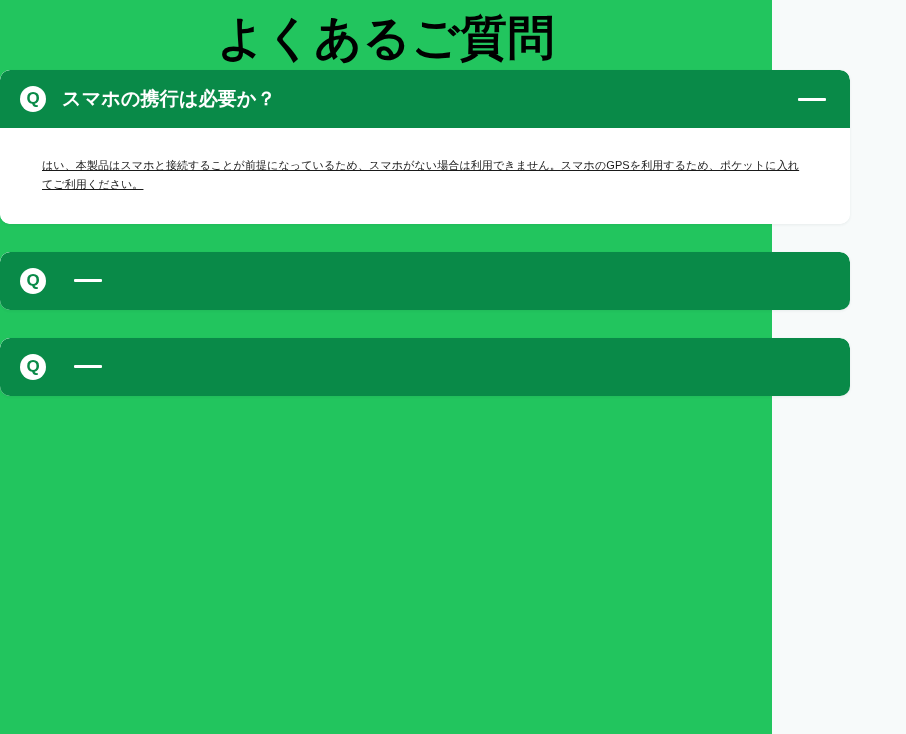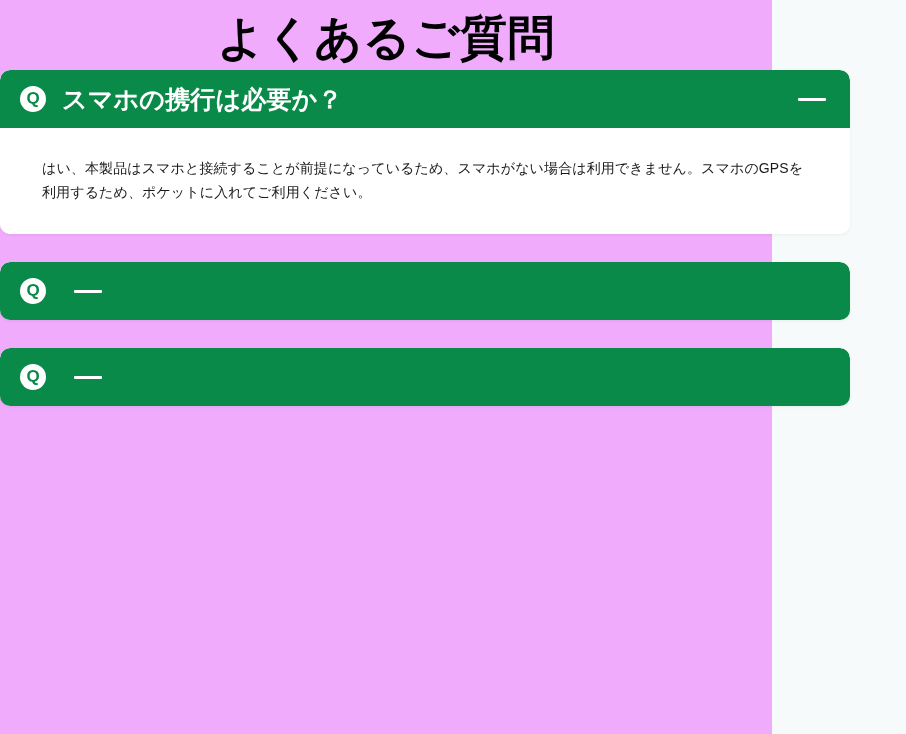--- a/index.html
+++ b/index.html
@@ -19,7 +19,7 @@
     width: 772px;
     height: 734px;
     box-sizing: border-box;
-    background: #f0abfc;
+    background: #22c55e;
   }
 
   

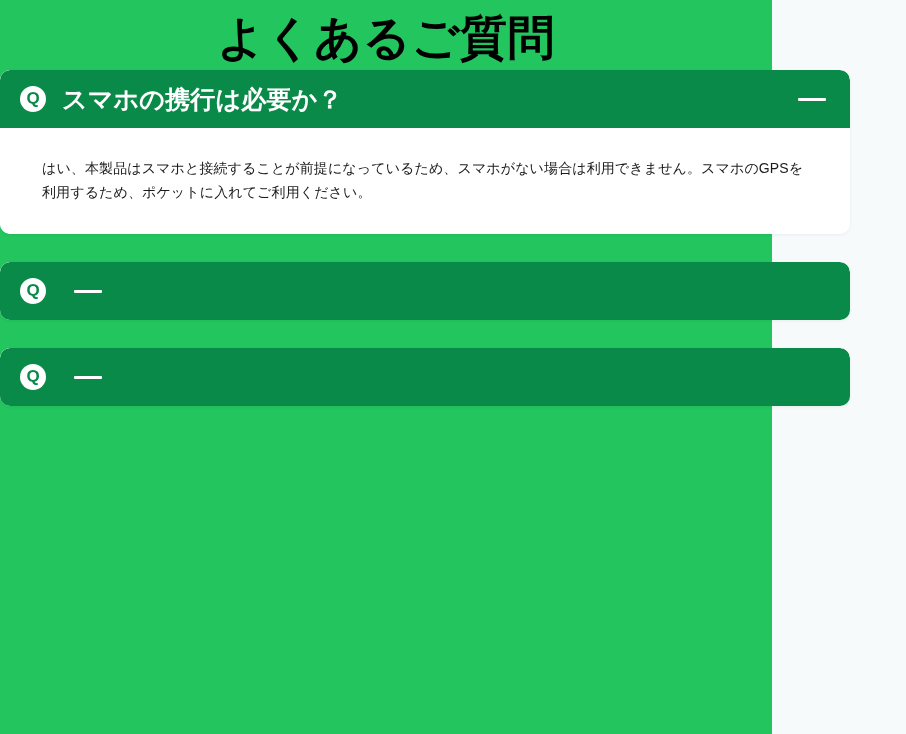--- a/index.html
+++ b/index.html
@@ -80,7 +80,7 @@
 
   .faq-question {
     flex: 1 1 auto;
-    font-size: 25px;
+    font-size: 19px;
     font-weight: 700;
     color: #ffffff;
     letter-spacing: 0.2px;

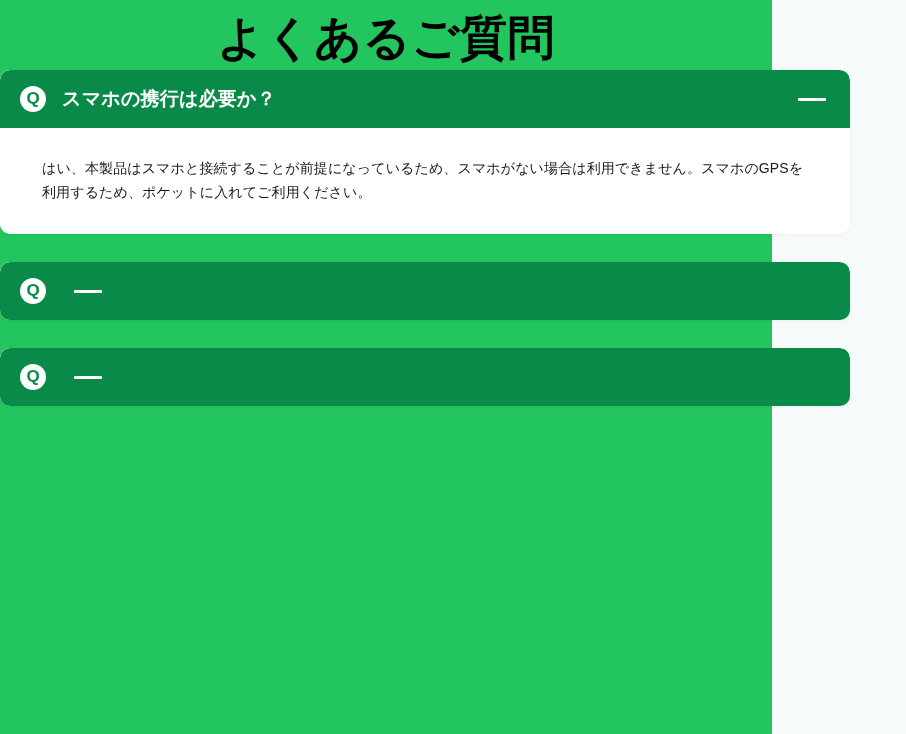--- a/index.html
+++ b/index.html
@@ -105,10 +105,11 @@
 
   .faq-answer {
     margin: 0;
-    font-size: 14px;
+    font-size: 11px;
     line-height: 1.72;
     color: #1a1a1a;
     letter-spacing: 0.1px;
+    text-decoration: underline;
   }
 </style>
 </head>

